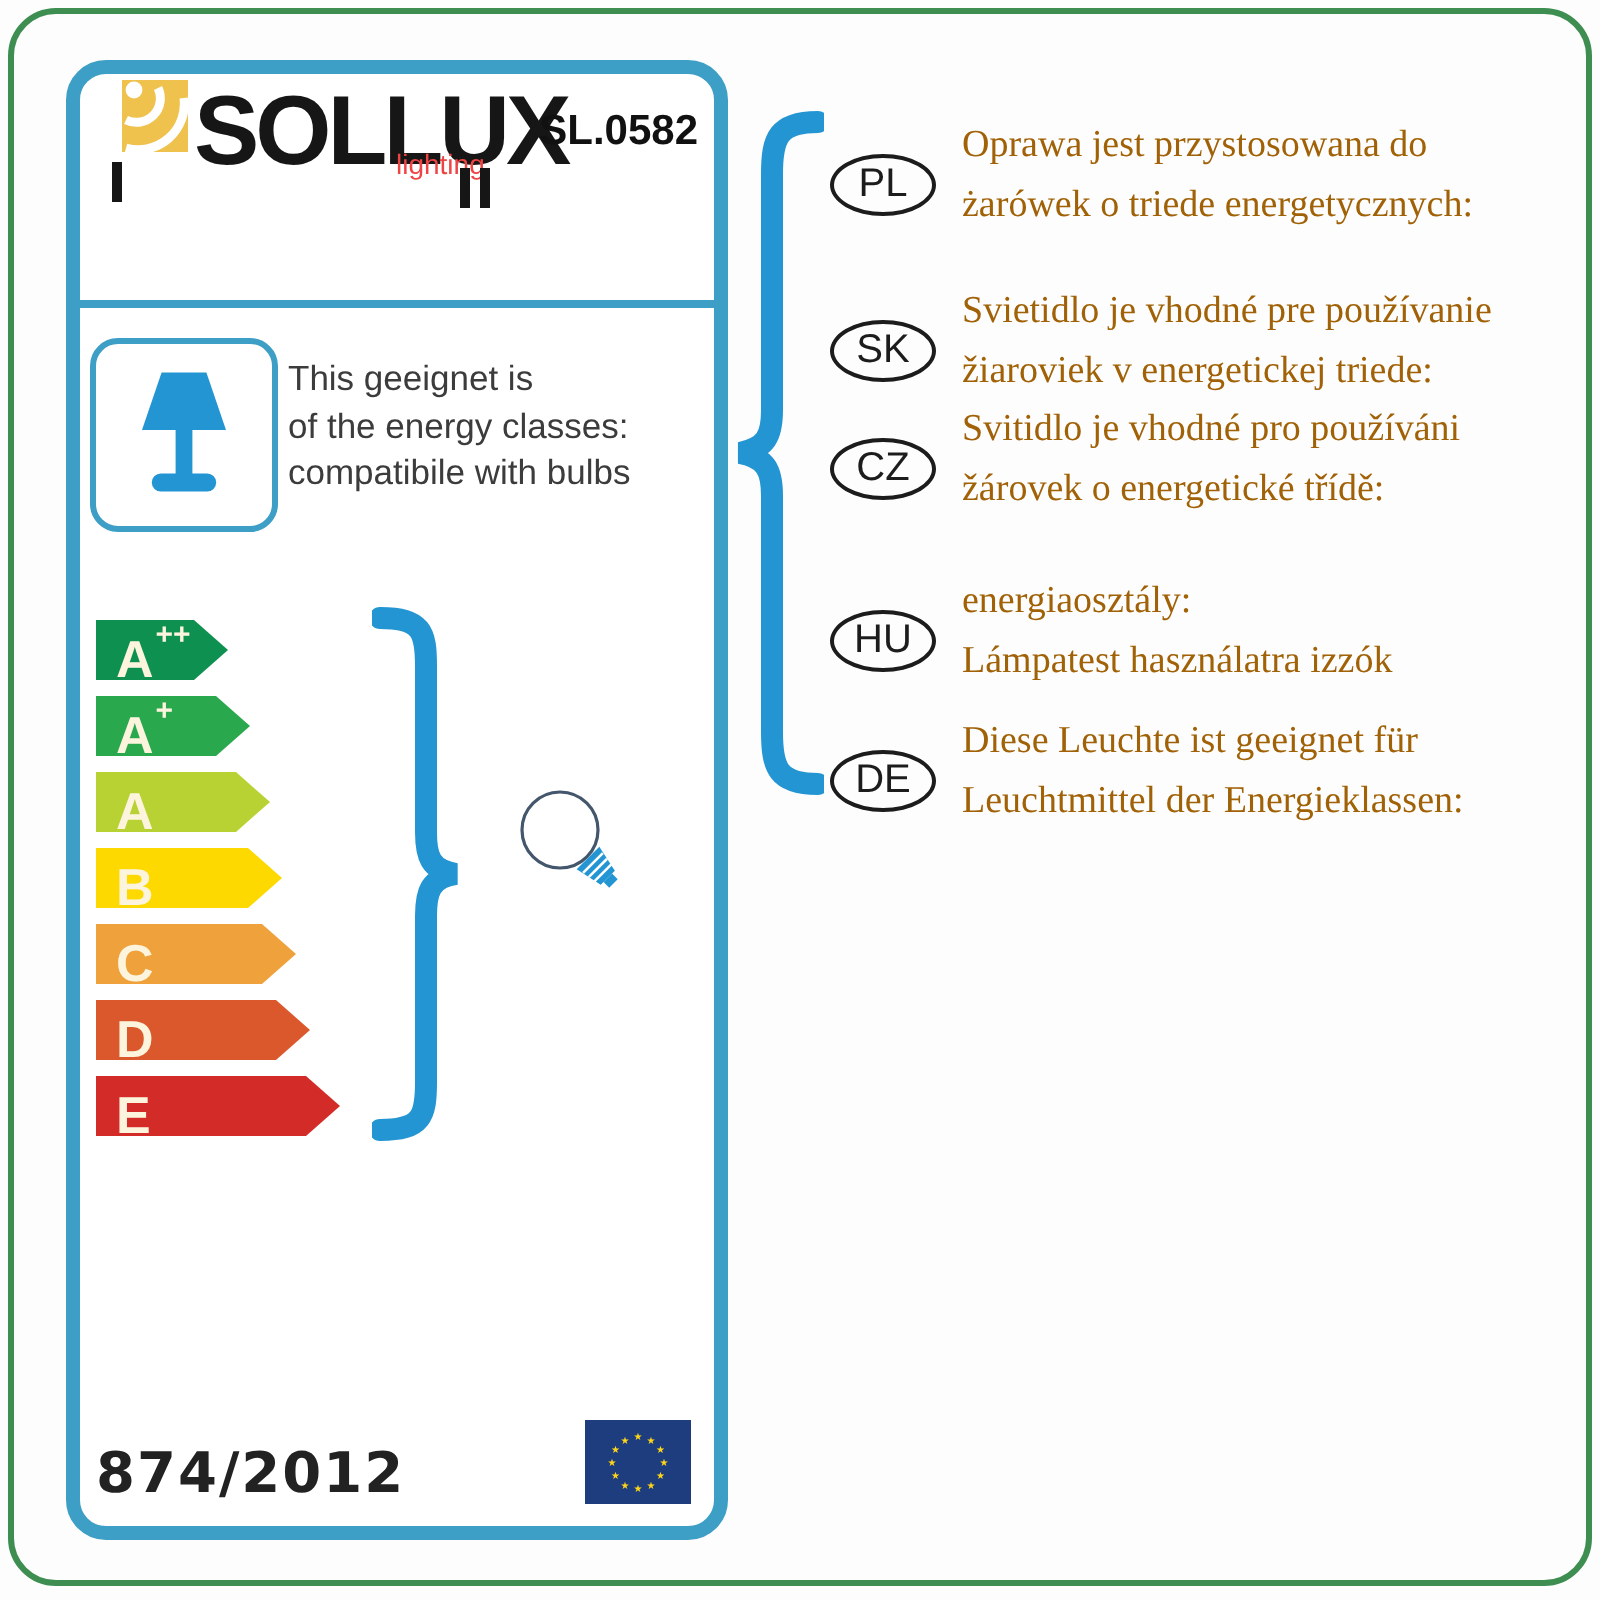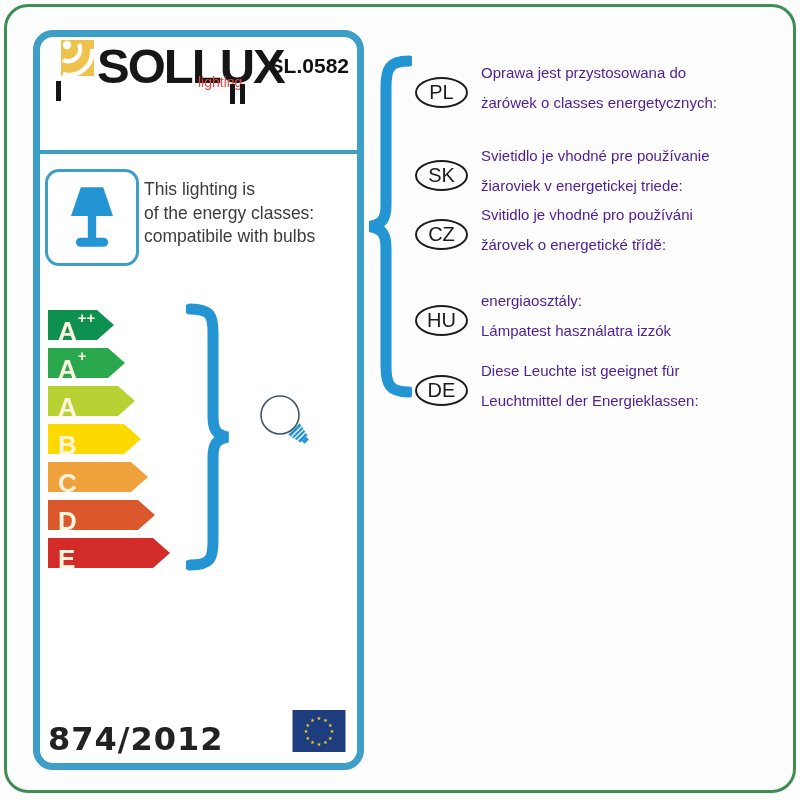--- a/index.html
+++ b/index.html
@@ -52,7 +52,7 @@
   .lr0{top:58px}.lr1{top:141px}.lr2{top:200px}.lr3{top:286px}.lr4{top:356px}
   .badge{flex:0 0 auto;width:53px;height:31px;border:2px solid #1c1c1c;border-radius:50%;
          text-align:center;font-size:20px;line-height:27px;color:#1c1c1c;margin-top:19px;}
-  .lang-text{font-size:15px;line-height:30px;color:#4c1d95;white-space:nowrap;}
+  .lang-text{font-size:19px;line-height:30px;color:#a16207;white-space:nowrap;font-family:Liberation Serif, serif;}
 </style>
 </head>
 <body>

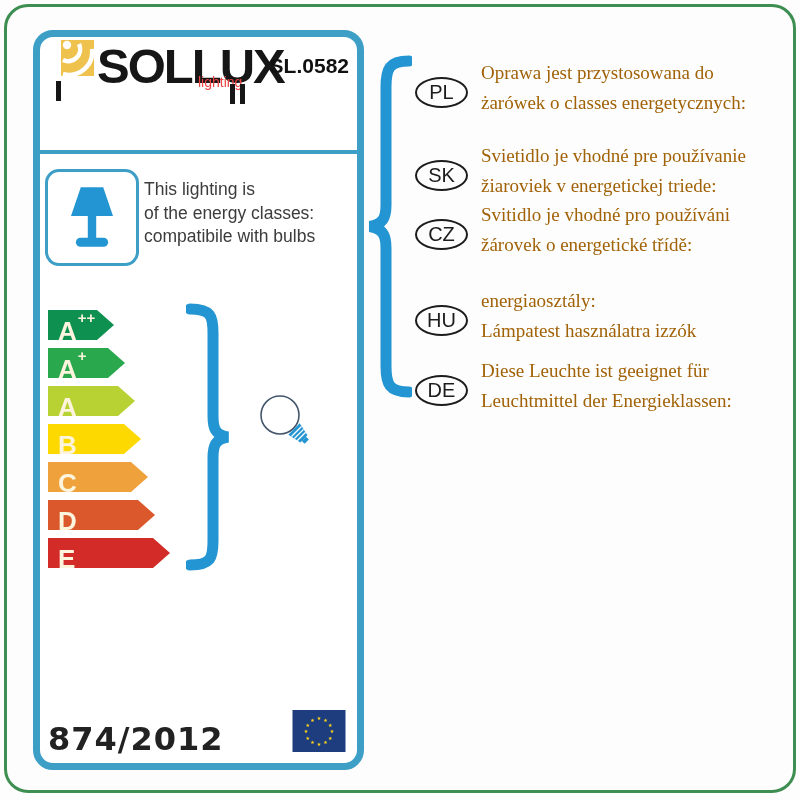--- a/index.html
+++ b/index.html
@@ -160,7 +160,7 @@
     <div class="badge">PL</div>
     <div class="lang-text">
       <div>Oprawa jest przystosowana do</div>
-      <div>żarówek o classes energetycznych:</div>
+      <div>żarówek o triede energetycznych:</div>
     </div>
   </div>
 

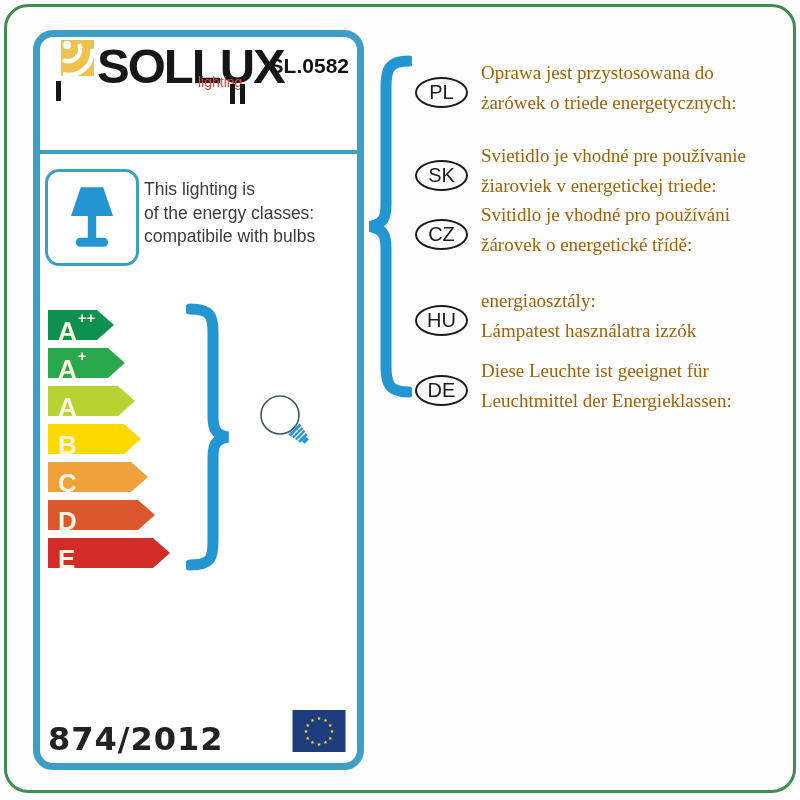--- a/index.html
+++ b/index.html
@@ -93,7 +93,7 @@
     </div>
 
     <div class="compat">
-      <div>This lighting is</div>
+      <div>This geeignet is</div>
       <div>of the energy classes:</div>
       <div>compatibile with bulbs</div>
     </div>

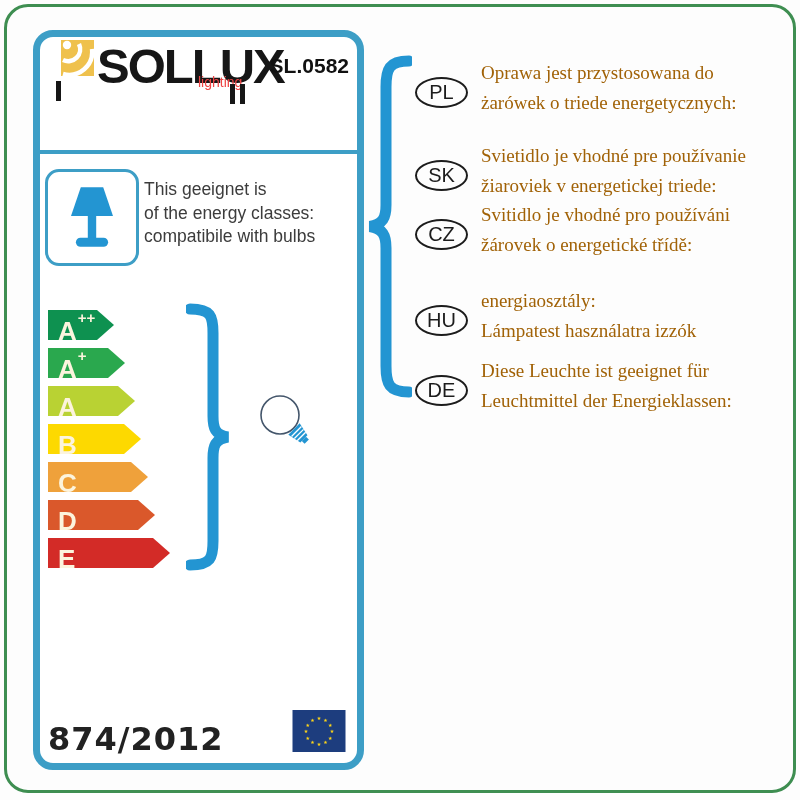--- a/index.html
+++ b/index.html
@@ -43,7 +43,7 @@
   .ec6{width:122px;background:#d32b27}
   .brace-right{position:absolute;left:146px;top:266px;}
   .bulb{position:absolute;left:218px;top:355px;}
-  .regulation{position:absolute;left:8px;top:683px;font-size:32px;font-weight:600;
+  .regulation{position:absolute;left:8px;top:683px;font-size:28px;font-weight:600;
               letter-spacing:1px;color:#222;font-family:"DejaVu Sans",sans-serif;}
   .eu-flag{position:absolute;left:252px;top:673px;}
   

